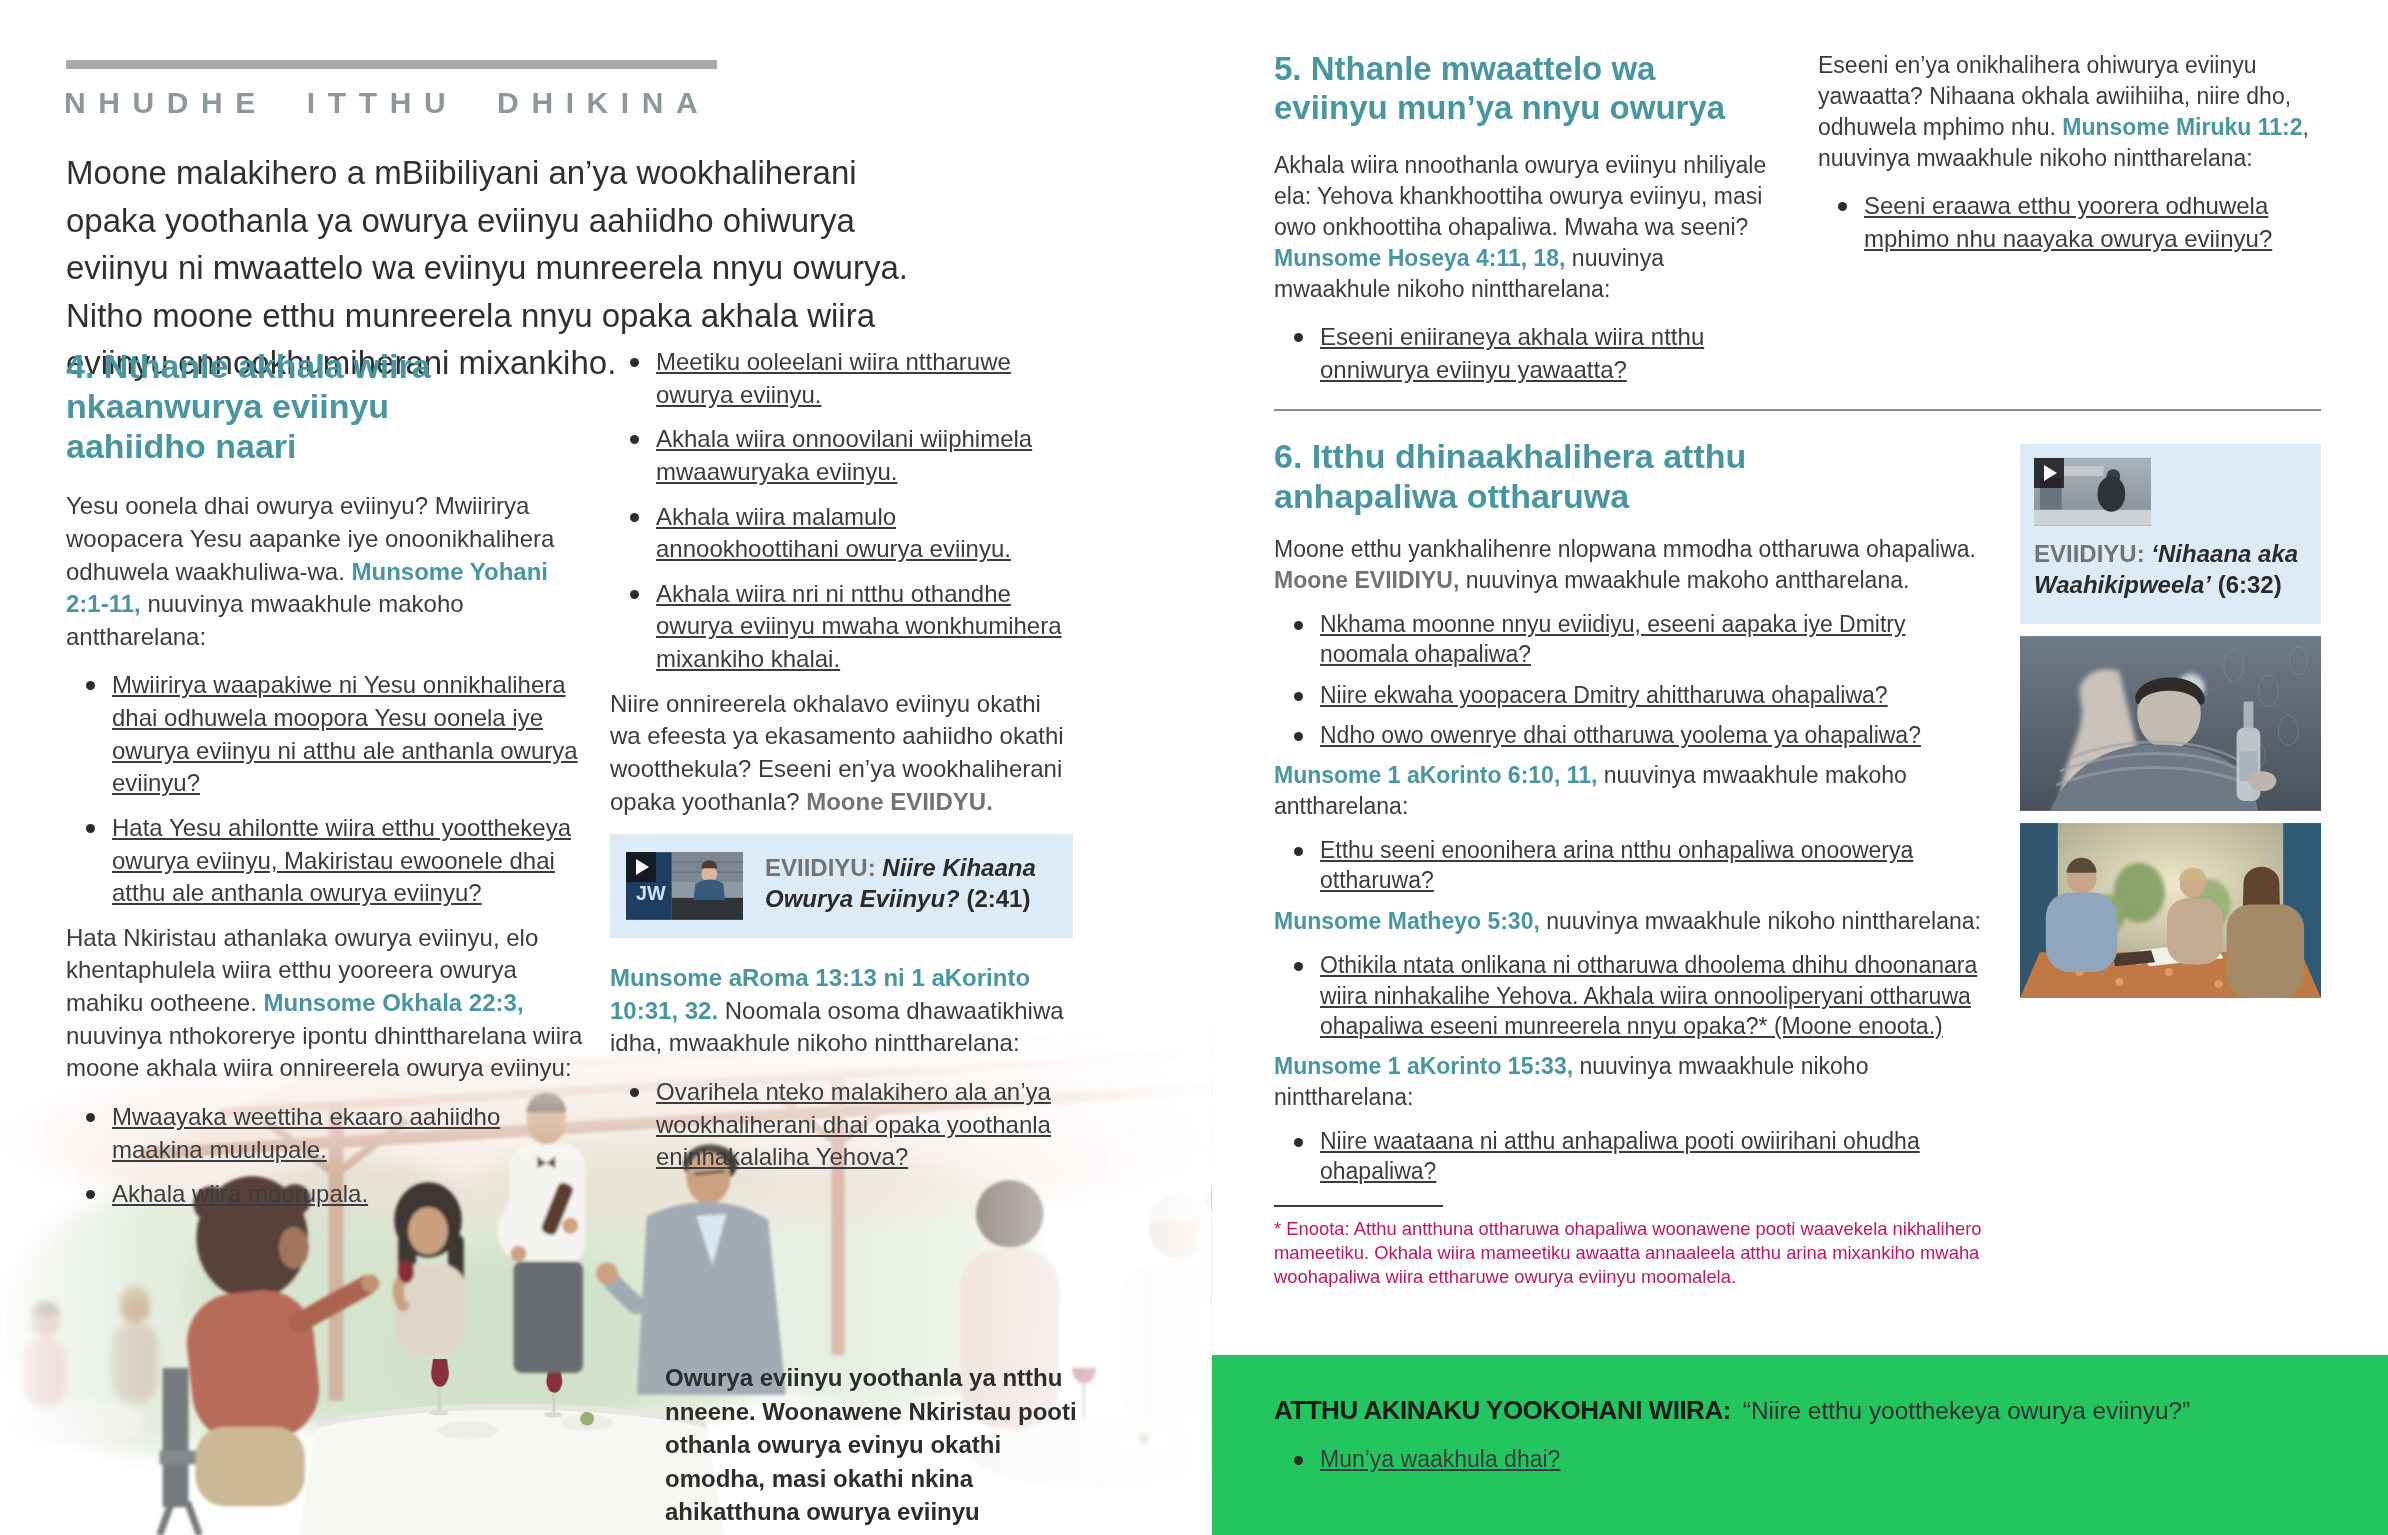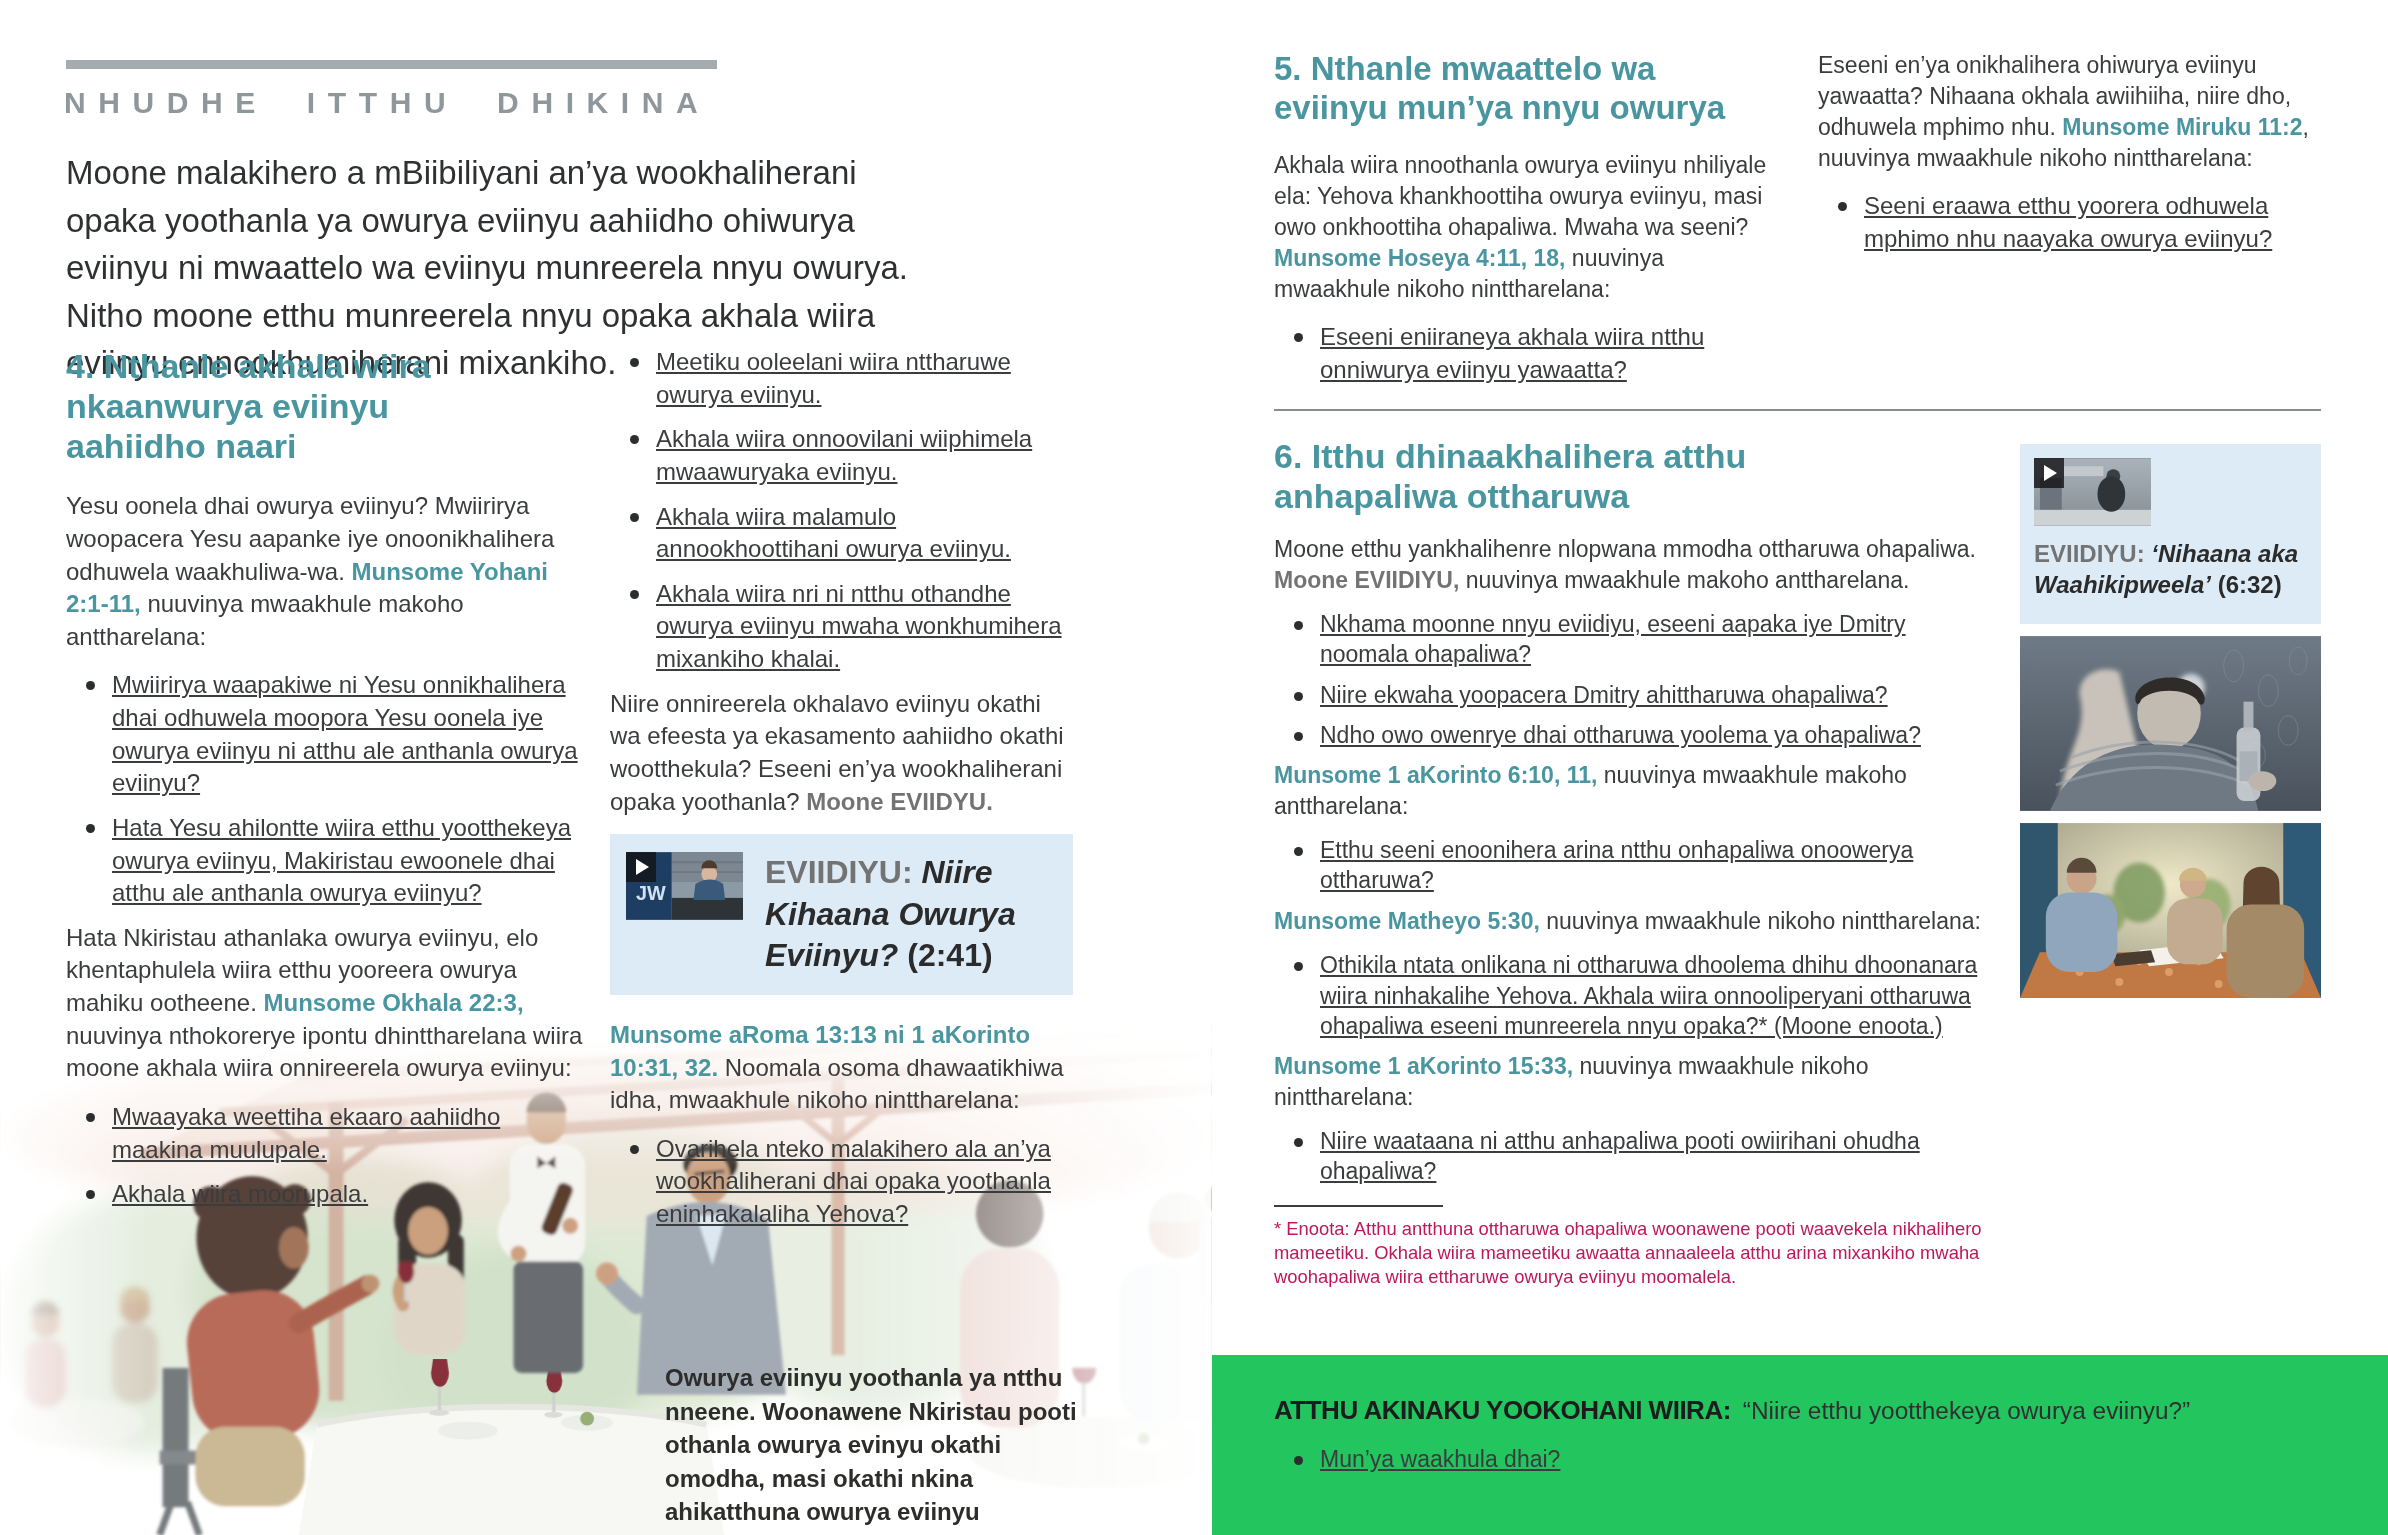--- a/index.html
+++ b/index.html
@@ -30,7 +30,7 @@
   .play{position:absolute;left:0;top:0;width:30px;height:30px;background:rgba(20,20,22,.82);}
   .play::after{content:"";position:absolute;left:10px;top:7px;border-left:13px solid #fff;
           border-top:8px solid transparent;border-bottom:8px solid transparent;}
-  .vcap{font-size:32px;line-height:1.3;font-weight:700;color:#2b2b2b;}
+  .vcap{font-size:24px;line-height:1.3;font-weight:700;color:#2b2b2b;}
   .vcap .title{font-style:italic;}
   
   .illo{left:0;top:1025px;width:1212px;height:510px;z-index:0;}

